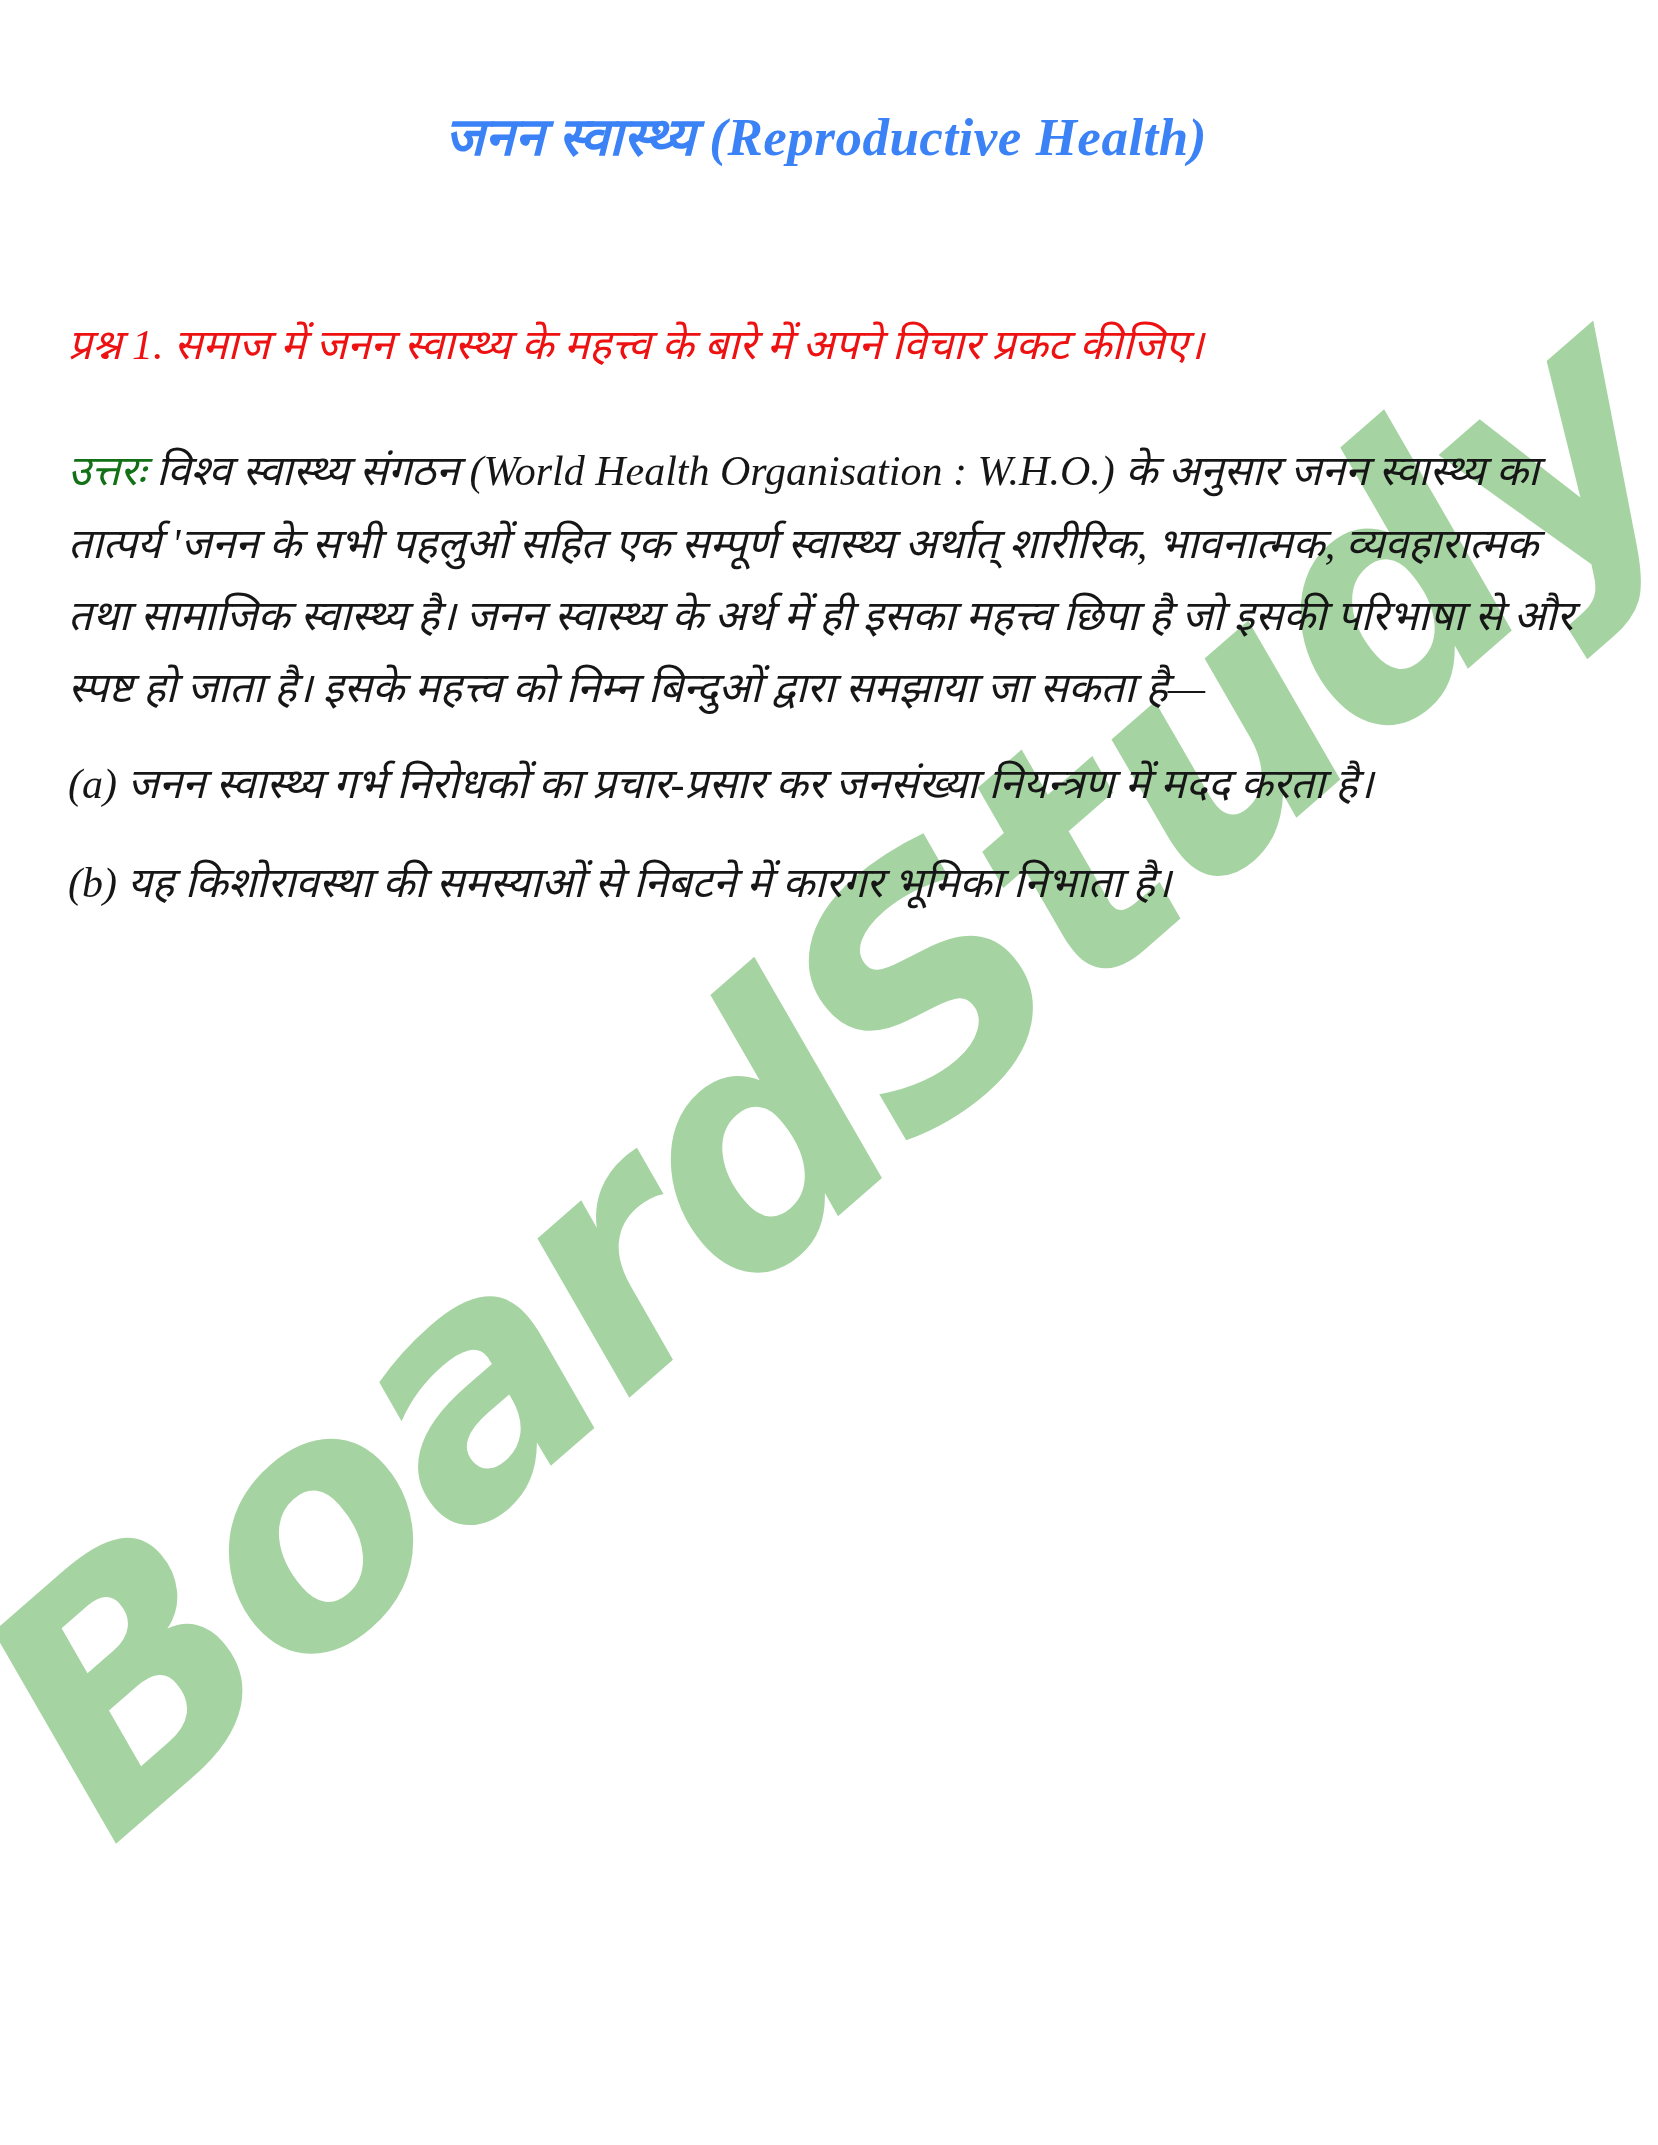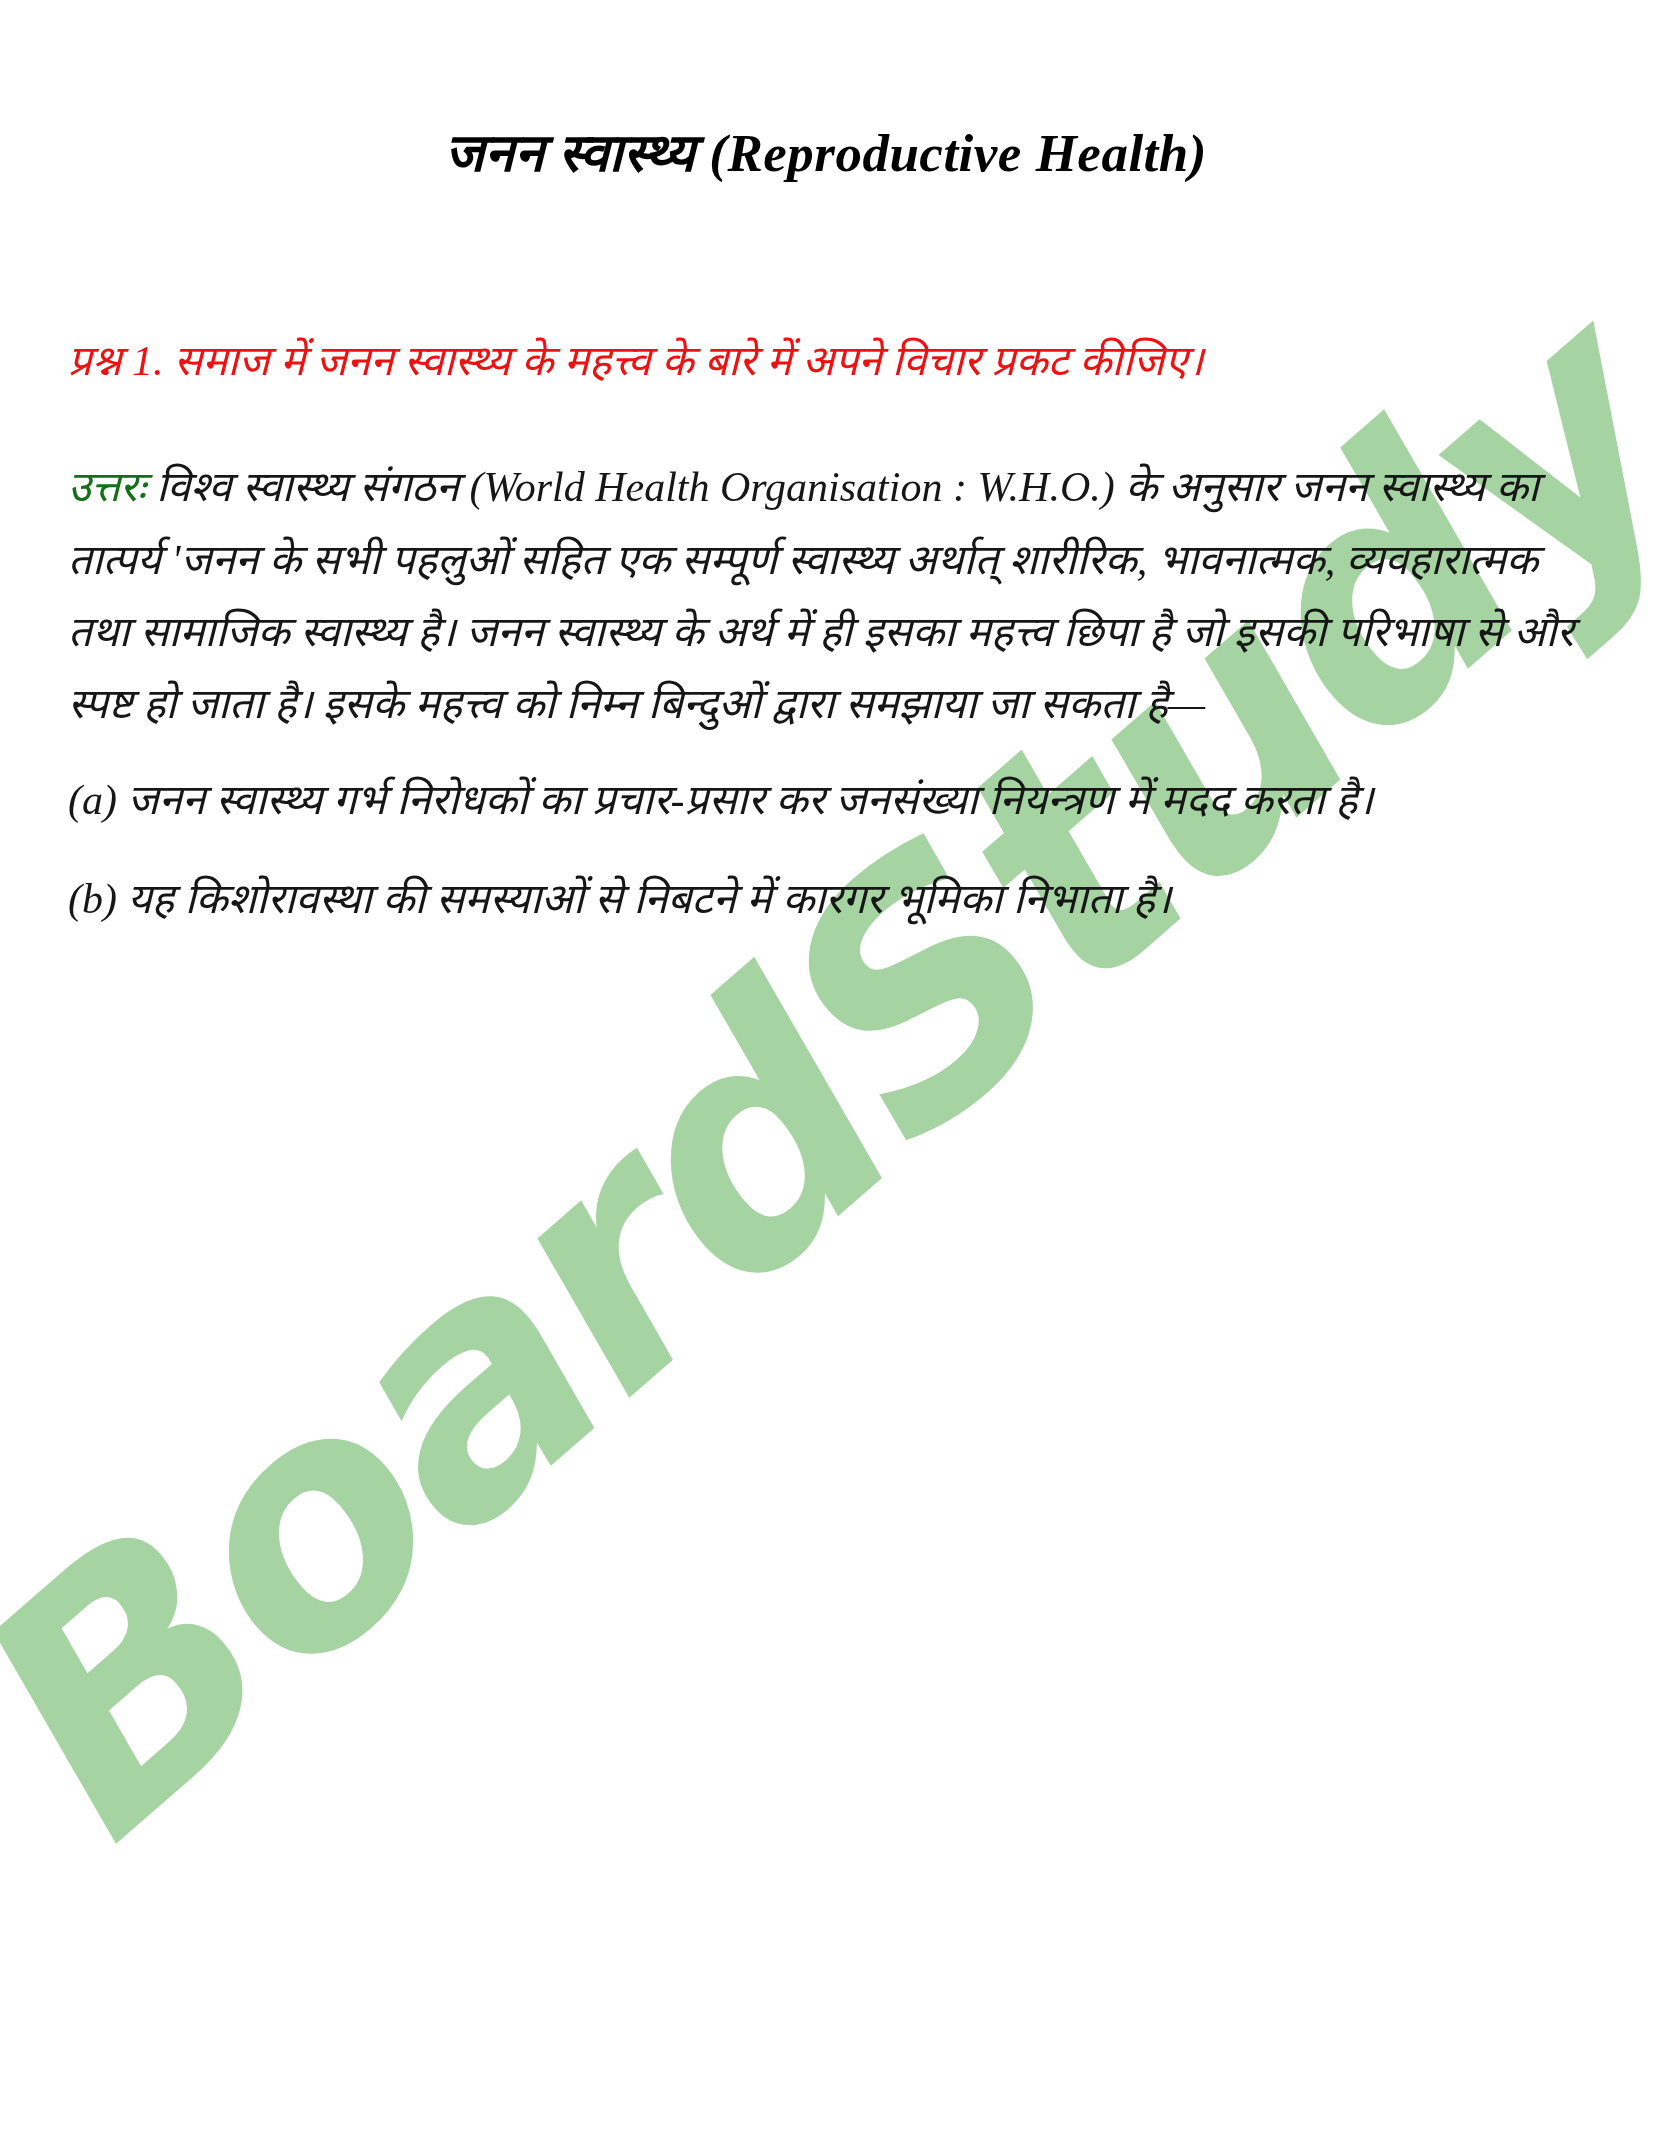--- a/index.html
+++ b/index.html
@@ -132,7 +132,7 @@
 
   <div class="content">
 
-    <h1 class="doc-title" style="color: #000000; margin-top: 16px;">जनन स्वास्थ्य (Reproductive Health)</h1>
+    <h1 class="doc-title" style="color: #3b82f6;">जनन स्वास्थ्य (Reproductive Health)</h1>
 
     <p class="question" style="color: rgb(238, 17, 17);">प्रश्न 1. समाज में जनन स्वास्थ्य के महत्त्व के बारे में अपने विचार प्रकट कीजिए।</p>
 

